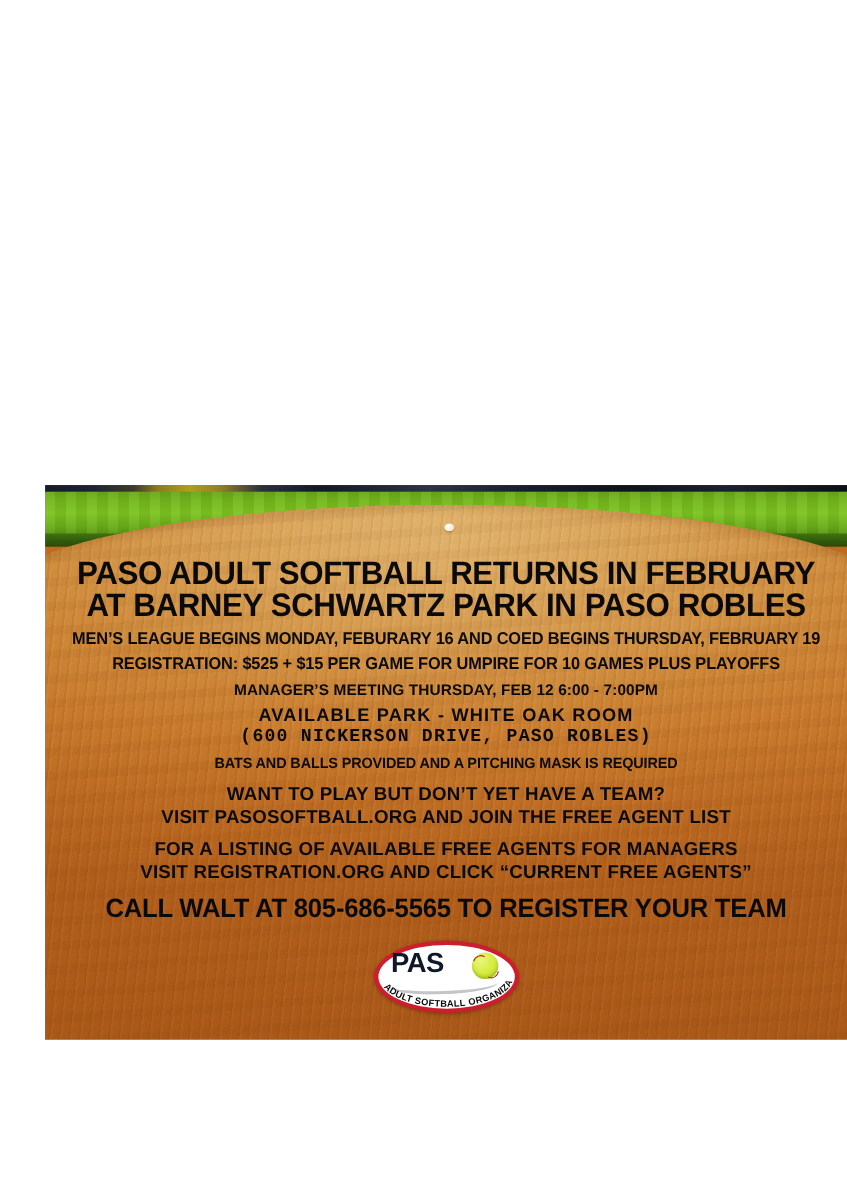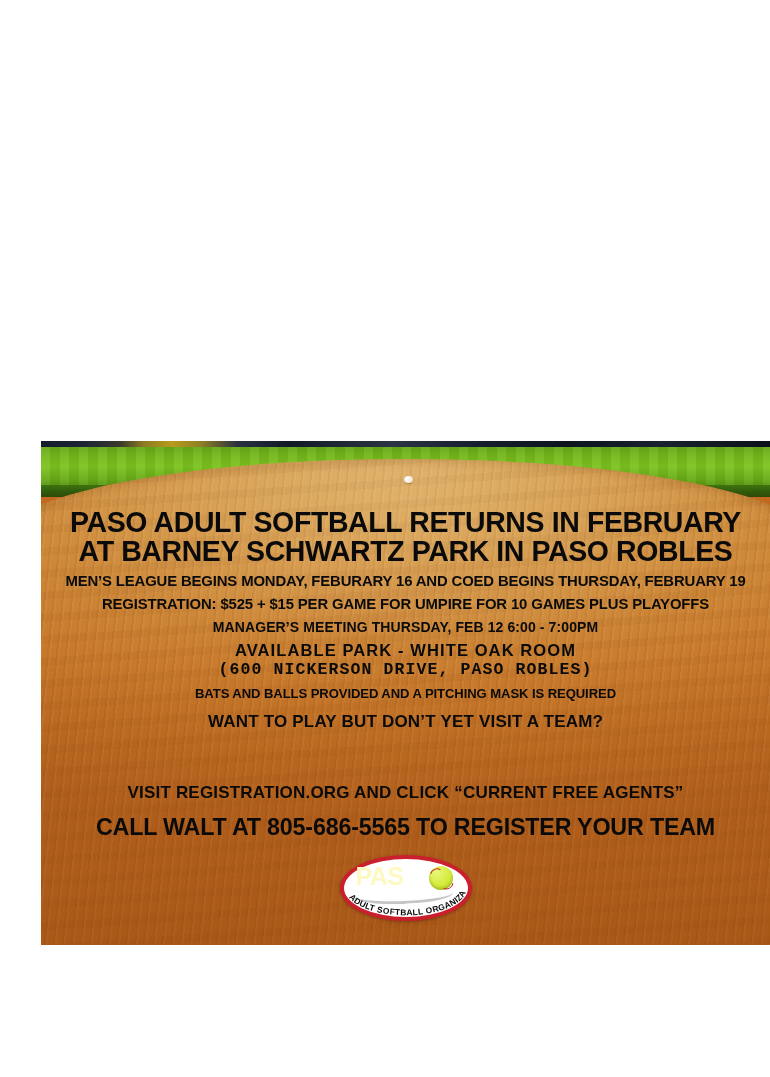--- a/index.html
+++ b/index.html
@@ -305,7 +305,7 @@
 
     <div class="note n1">BATS AND BALLS PROVIDED AND A PITCHING MASK IS REQUIRED</div>
 
-    <div class="block b1">WANT TO PLAY BUT DON’T YET VISIT A TEAM?</div>
+    <div class="block b1">WANT TO PLAY BUT DON’T YET HAVE A TEAM?</div>
     <div class="block b4">VISIT REGISTRATION.ORG AND CLICK “CURRENT FREE AGENTS”</div>
 
     <div class="call">CALL WALT AT 805-686-5565 TO REGISTER YOUR TEAM</div>

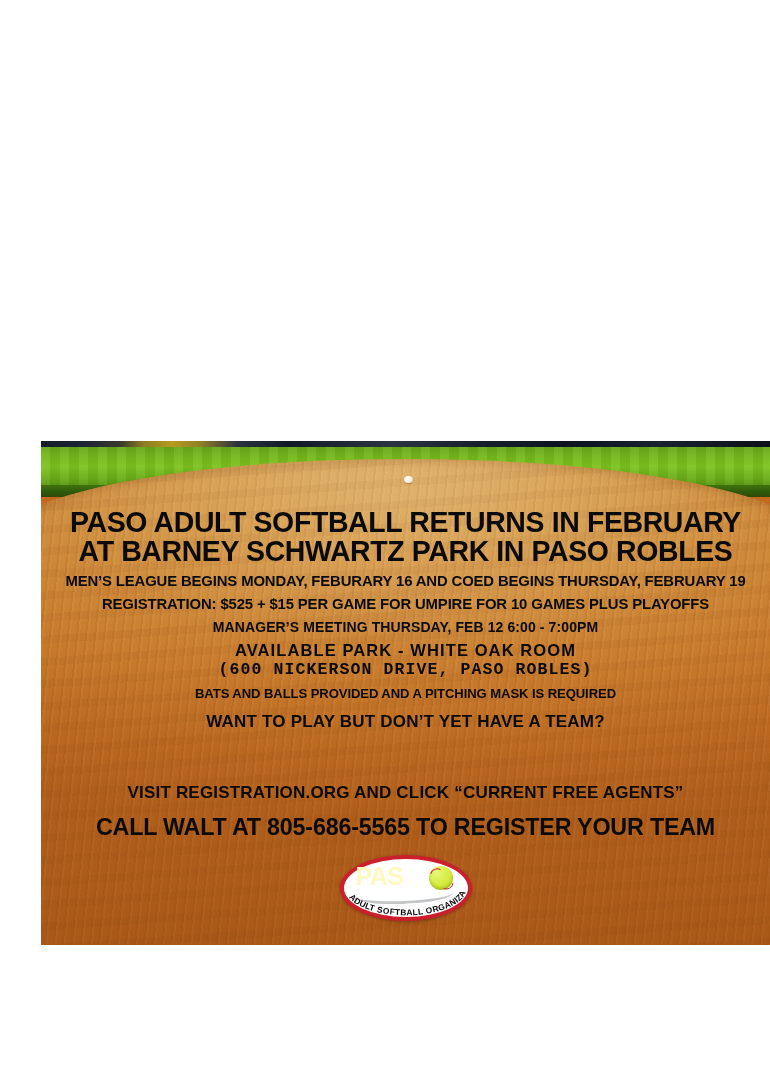--- a/index.html
+++ b/index.html
@@ -306,6 +306,7 @@
     <div class="note n1">BATS AND BALLS PROVIDED AND A PITCHING MASK IS REQUIRED</div>
 
     <div class="block b1">WANT TO PLAY BUT DON’T YET HAVE A TEAM?</div>
+    <div class="block b2">VISIT PASOSOFTBALL.ORG AND JOIN THE FREE AGENT LIST</div>
     <div class="block b4">VISIT REGISTRATION.ORG AND CLICK “CURRENT FREE AGENTS”</div>
 
     <div class="call">CALL WALT AT 805-686-5565 TO REGISTER YOUR TEAM</div>

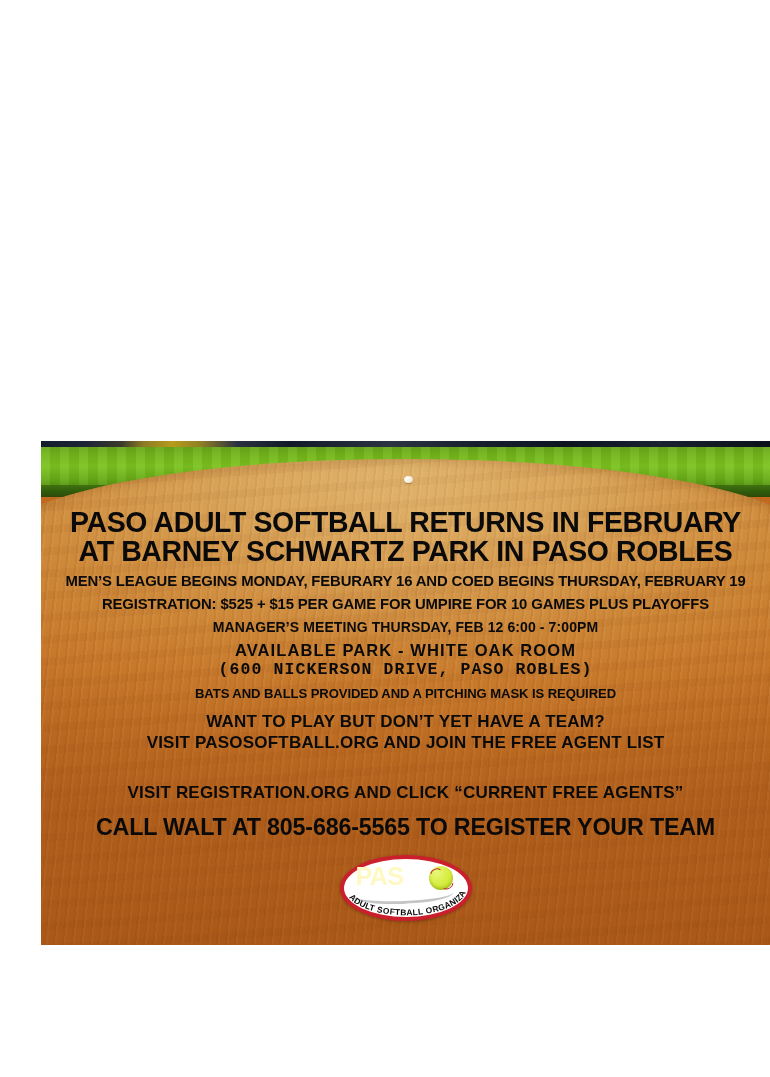--- a/index.html
+++ b/index.html
@@ -307,6 +307,7 @@
 
     <div class="block b1">WANT TO PLAY BUT DON’T YET HAVE A TEAM?</div>
     <div class="block b2">VISIT PASOSOFTBALL.ORG AND JOIN THE FREE AGENT LIST</div>
+    <div class="block b3">FOR A LISTING OF AVAILABLE FREE AGENTS FOR MANAGERS</div>
     <div class="block b4">VISIT REGISTRATION.ORG AND CLICK “CURRENT FREE AGENTS”</div>
 
     <div class="call">CALL WALT AT 805-686-5565 TO REGISTER YOUR TEAM</div>

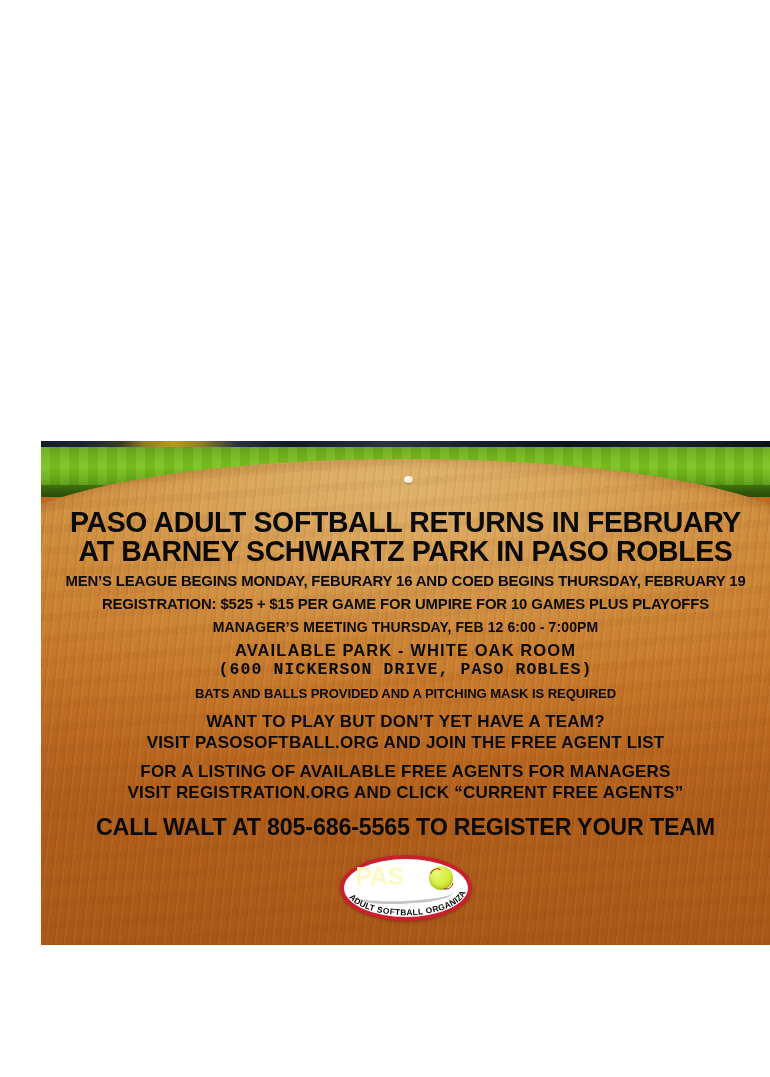--- a/index.html
+++ b/index.html
@@ -224,7 +224,7 @@
     font-size: 25px;
     font-weight: 700;
     letter-spacing: -0.5px;
-    color: #fef9c3;
+    color: #0f172a;
     line-height: 25px;
   }
   .logo-ball {

